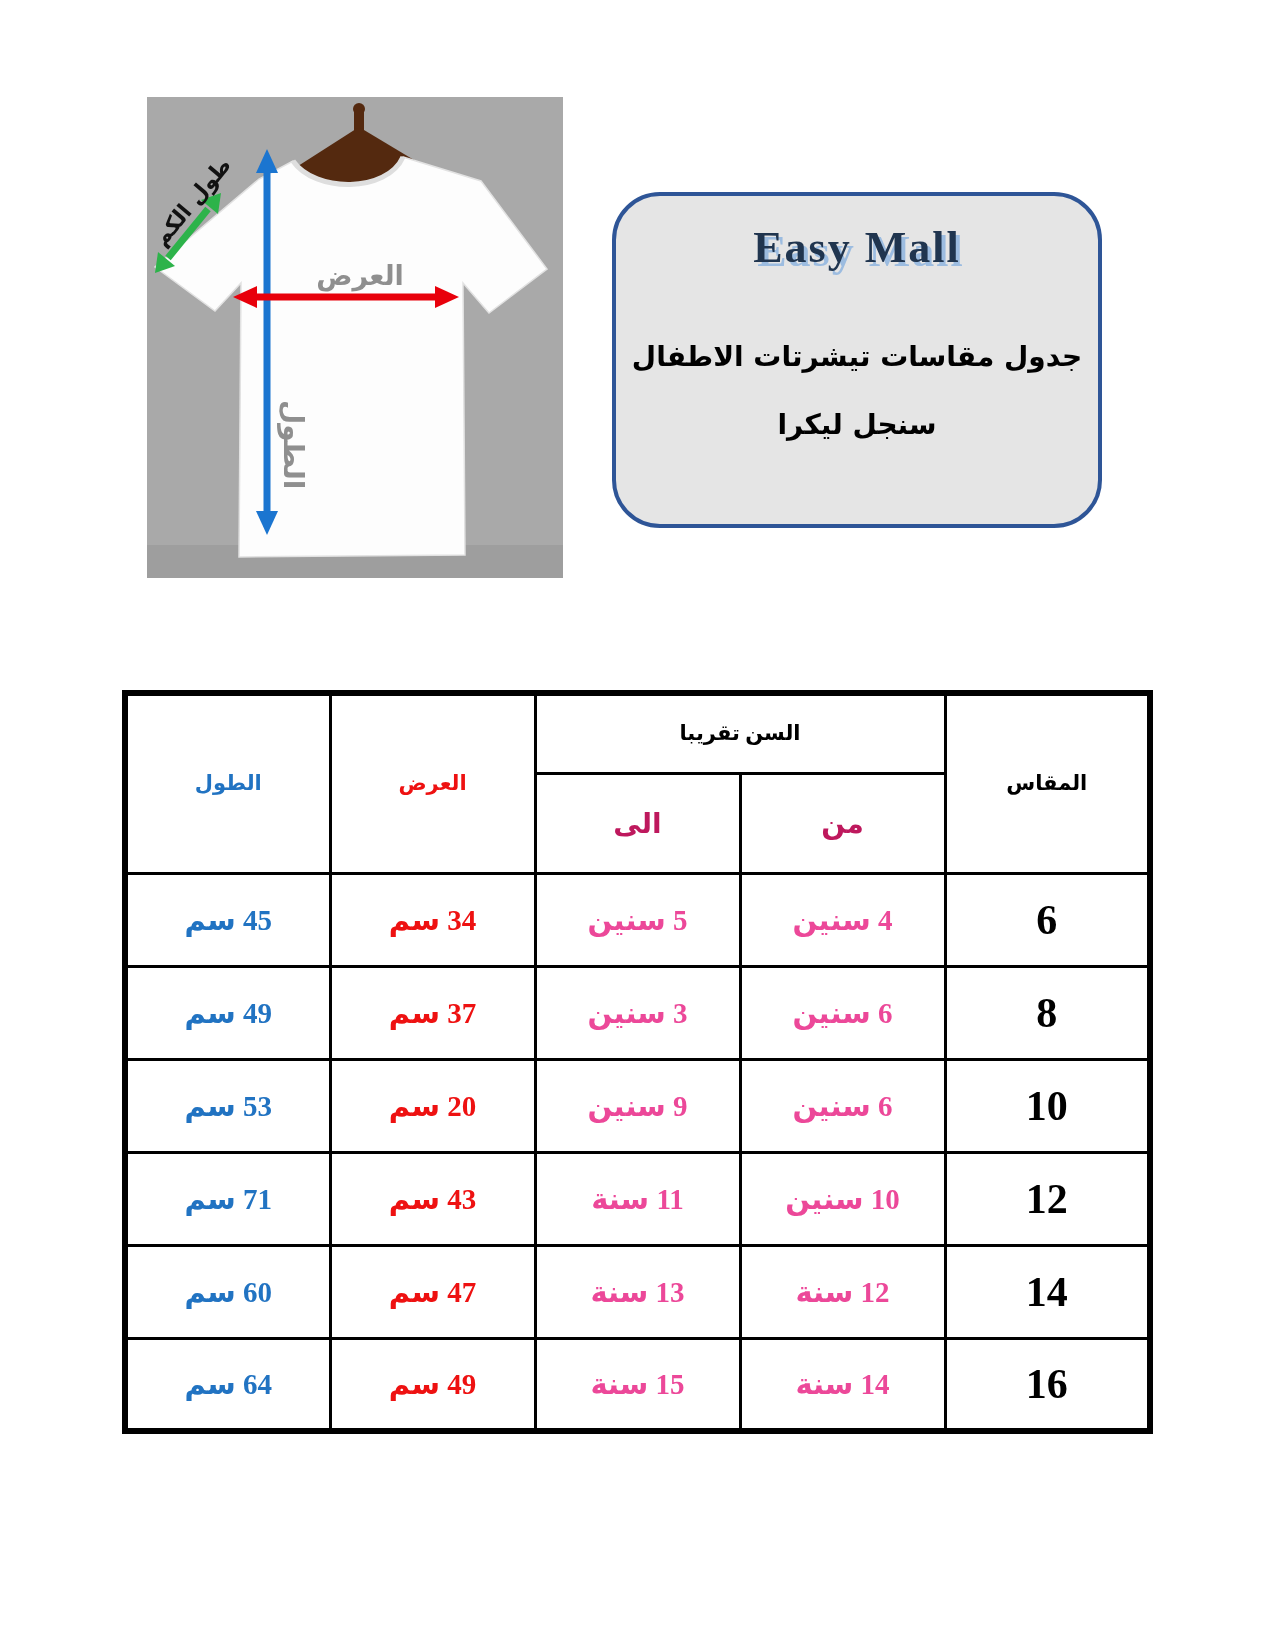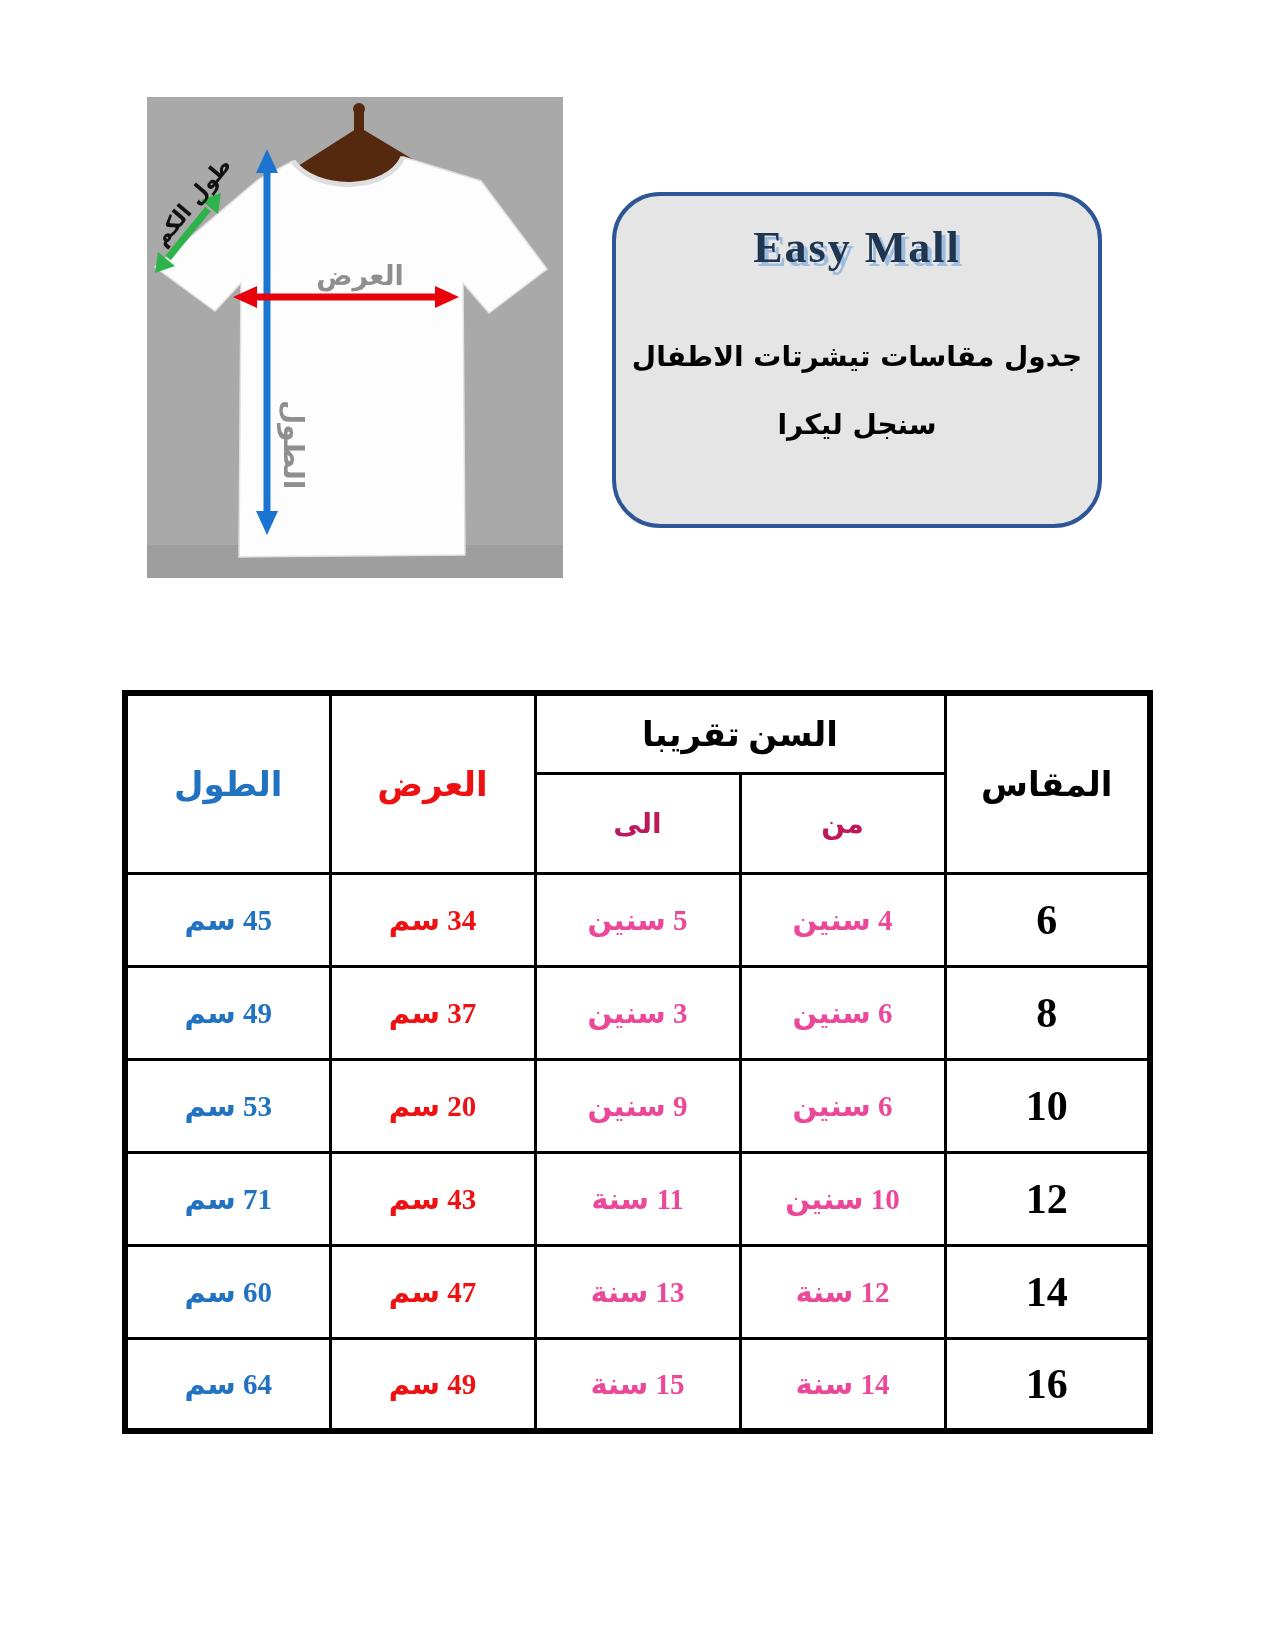--- a/index.html
+++ b/index.html
@@ -58,7 +58,7 @@
   .row-h1 { height:80px; }
   .row-h2 { height:100px; }
   .row-data { height:93px; }
-  th.h-main { font-size:34px; color:#000000; }
+  th.h-main { font-size:21px; color:#000000; }
   th.h-sub  { font-size:28px; color:#be185d; }
   th.h-width  { color:#ee1111; }
   th.h-length { color:#2173c2; }

